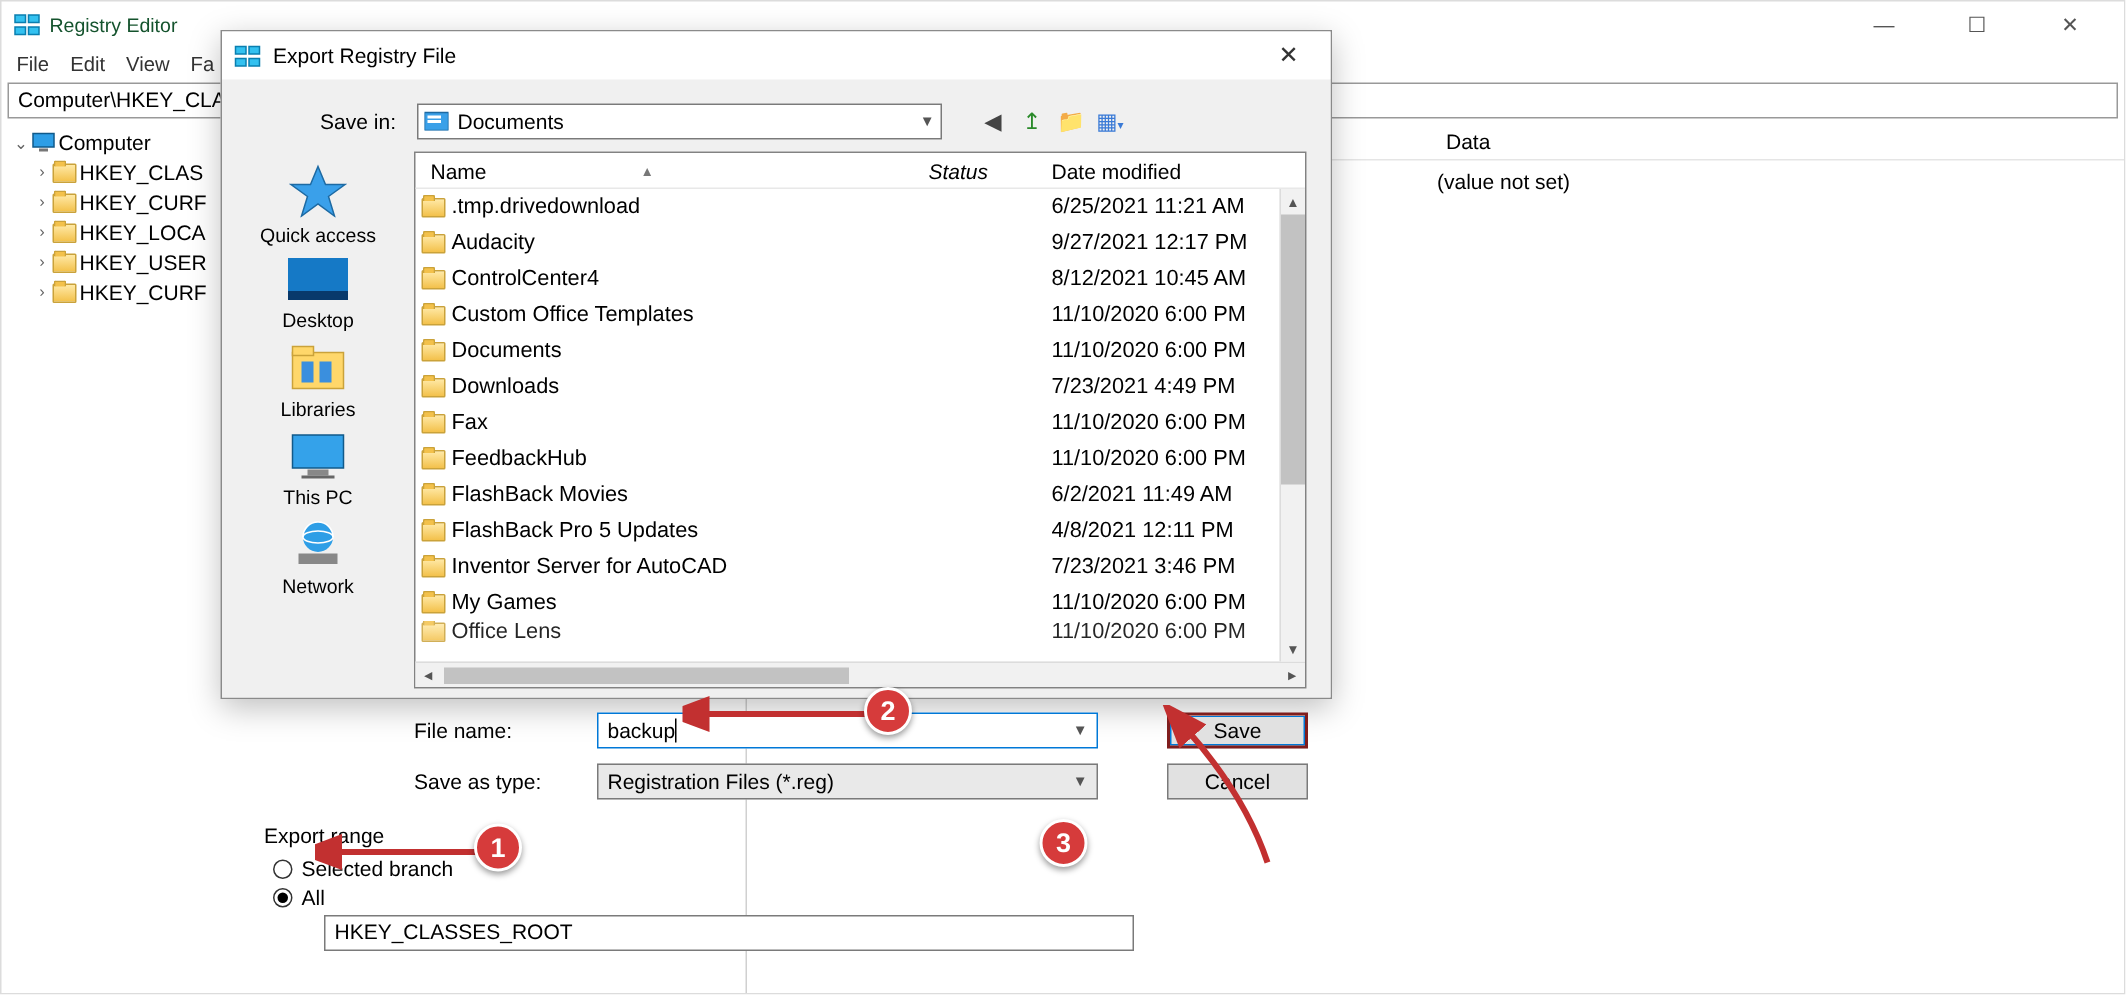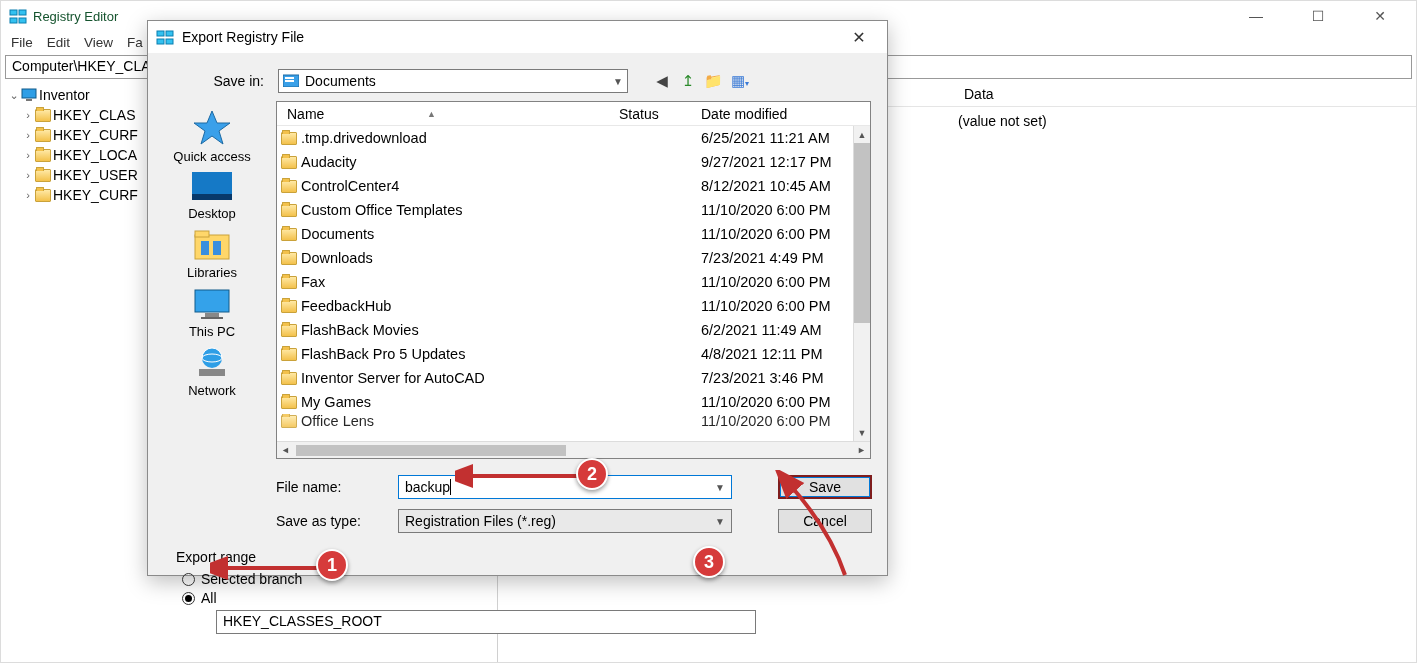--- a/index.html
+++ b/index.html
@@ -31,7 +31,7 @@
   .folder-mini::before { content:""; position:absolute; top:-3px; left:0; width:6px; height:3px; background:#f3c14b; border:1px solid #caa23a; border-bottom:none; border-radius:1px 1px 0 0; }
 
   
-  .dialog { position:absolute; left:147px; top:20px; width:741px; height:556px; border:1px solid #8a8a8a; background:#fff; box-shadow:0 6px 20px rgba(0,0,0,.25); display:flex; flex-direction:column; }
+  .dialog { position:absolute; left:147px; top:20px; width:741px; height:446px; border:1px solid #8a8a8a; background:#fff; box-shadow:0 6px 20px rgba(0,0,0,.25); display:flex; flex-direction:column; }
   .dlg-title { height:32px; display:flex; align-items:center; padding:0 8px; background:#fff; }
   .dlg-title .t { margin-left:8px; font-size:14px; }
   .dlg-close { margin-left:auto; width:40px; text-align:center; font-size:16px; color:#333; }

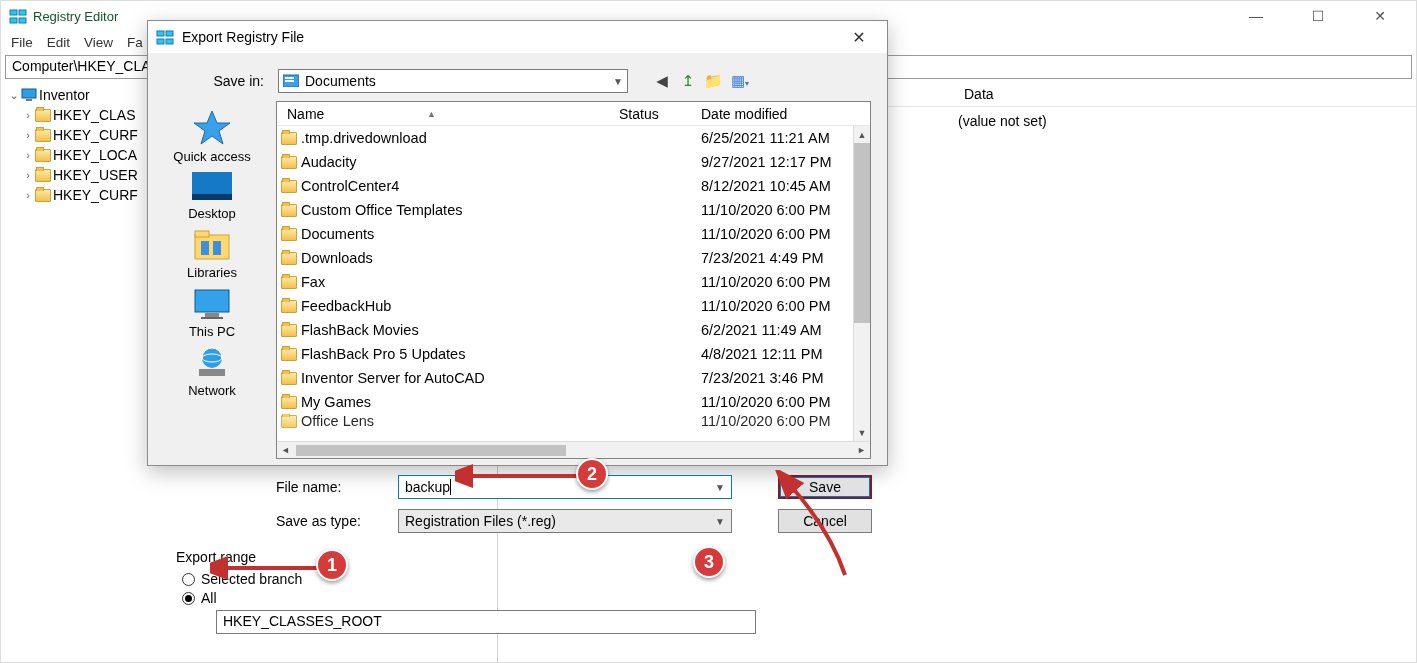--- a/index.html
+++ b/index.html
@@ -130,7 +130,7 @@
               <rect x="5" y="11" width="6" height="2" fill="#777"></rect>
             </svg>
         </span>
-        <span class="lbl">Inventor</span>
+        <span class="lbl">Computer</span>
       </div>
       <div class="tree-row">
           <span class="sp" style="width:14px"></span>

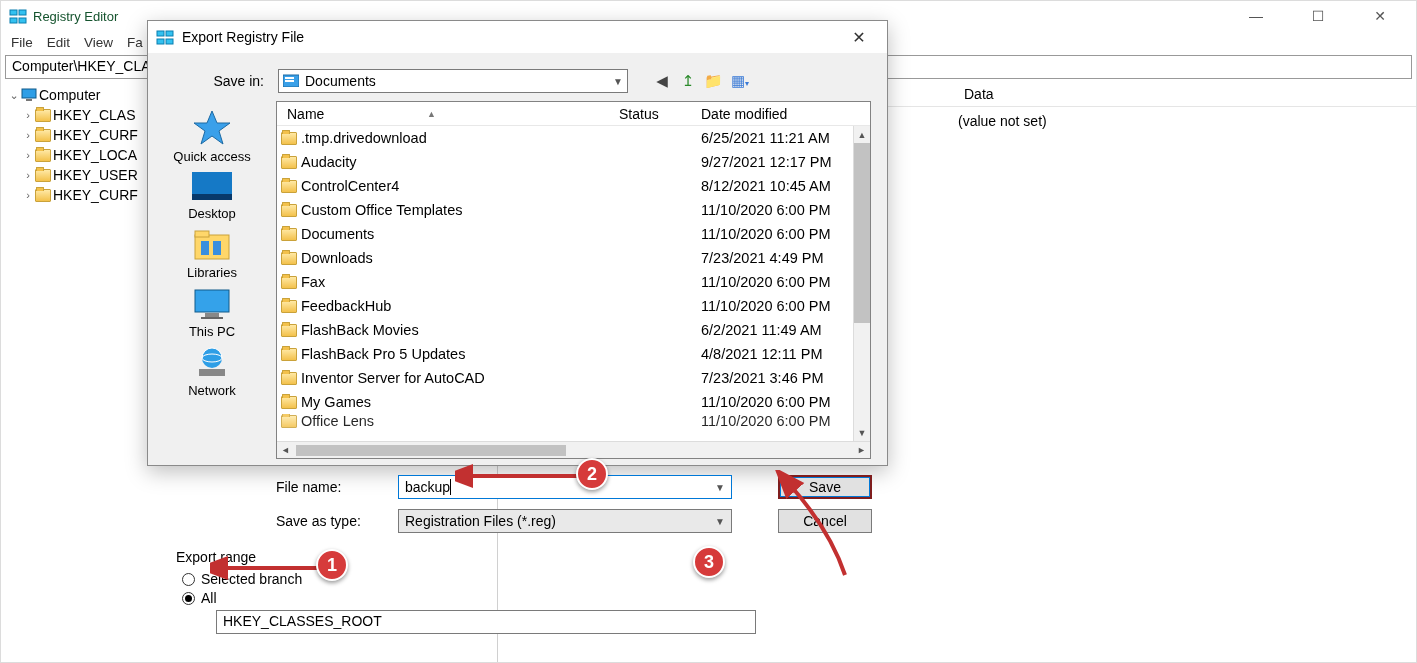--- a/index.html
+++ b/index.html
@@ -54,7 +54,7 @@
   .fl-head { height:24px; display:flex; align-items:center; font-size:14px; border-bottom:1px solid #e8e8e8; }
   .fl-head .c-name { flex:0 0 342px; padding-left:10px; position:relative; }
   .fl-head .c-name .sort { position:absolute; left:150px; top:3px; font-size:9px; color:#777; }
-  .fl-head .c-status { flex:0 0 82px; }
+  .fl-head .c-status { flex:0 0 82px;font-style:italic; }
   .fl-head .c-date { flex:1; }
   .fl-body { flex:1; overflow:hidden; position:relative; }
   .fl-row  { height:24px; display:flex; align-items:center; font-size:14.5px; }

